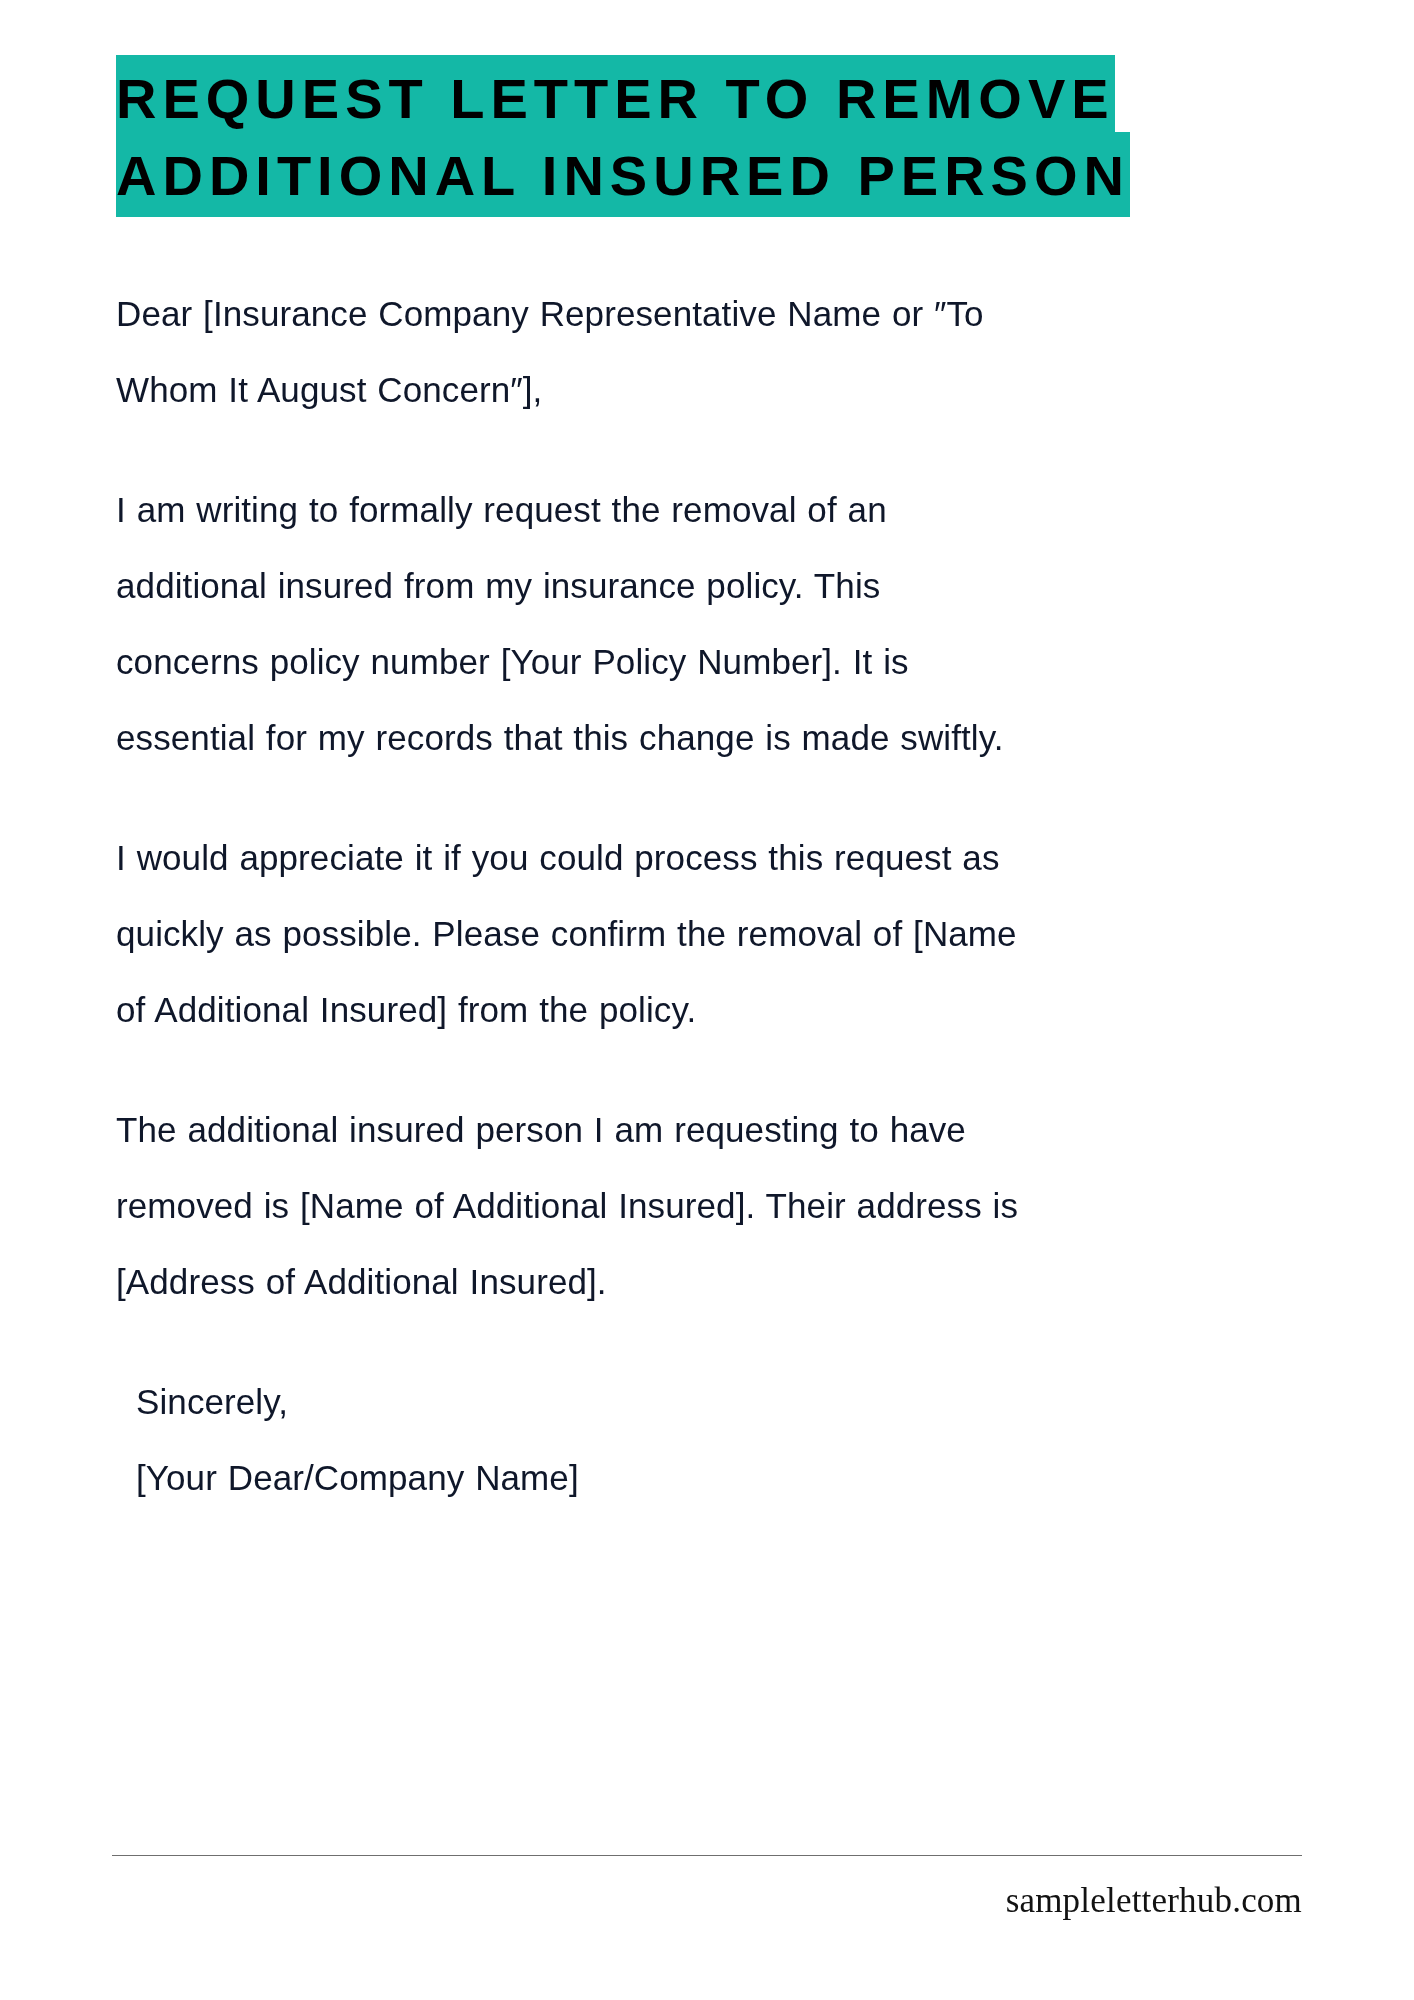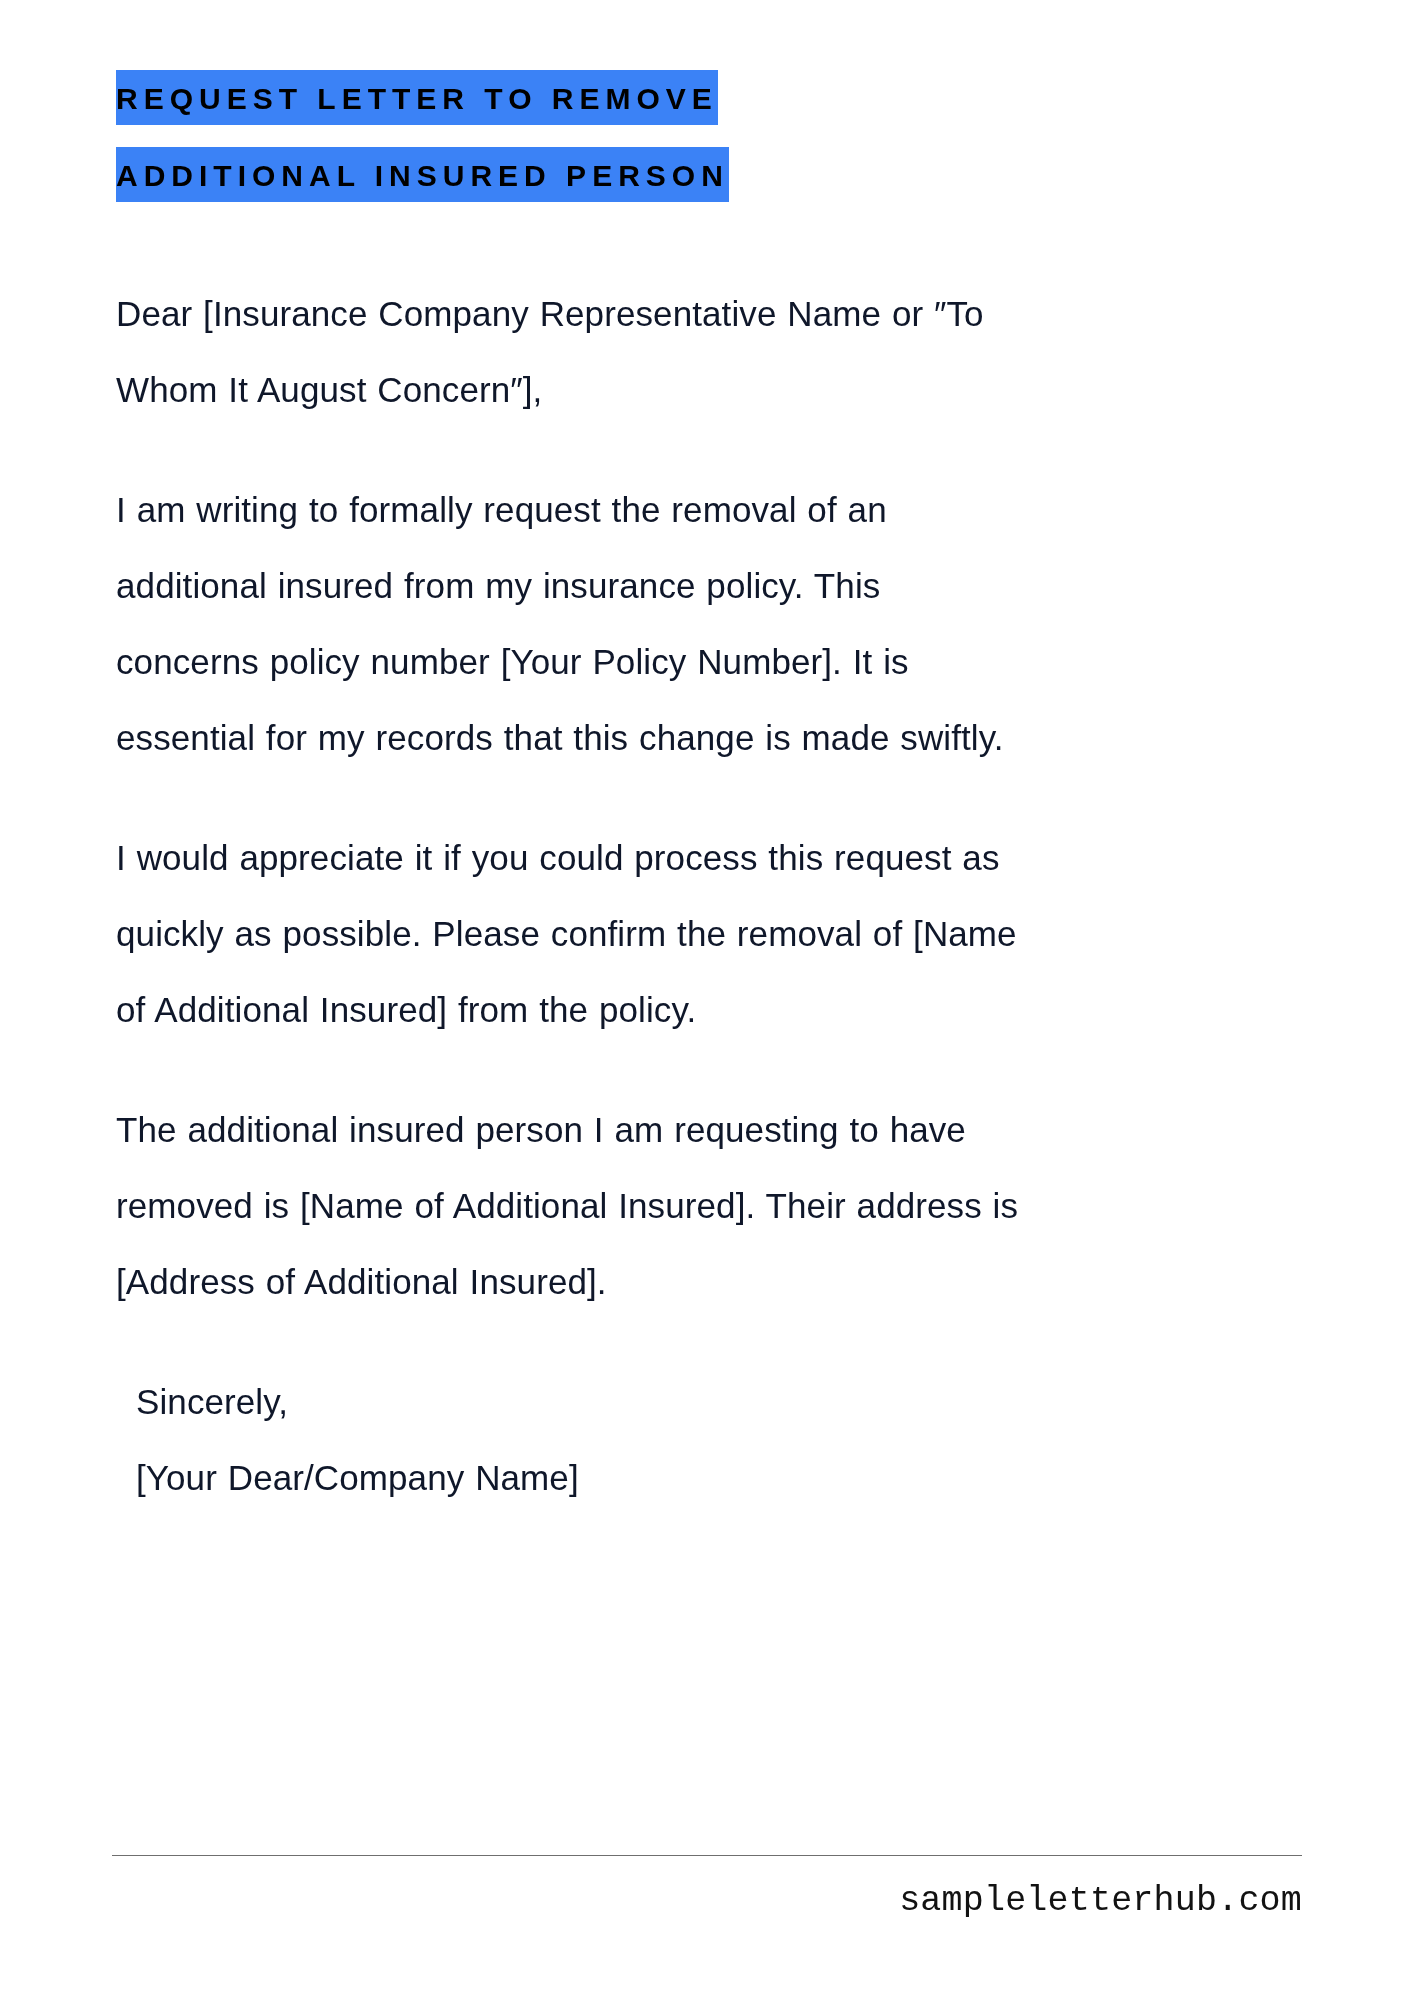--- a/index.html
+++ b/index.html
@@ -36,11 +36,11 @@
   }
   .title-text {
     display: inline;
-    background: #3b82f6;
+    background: #14b8a6;
     color: #000000;
     font-family: "Liberation Sans", sans-serif;
     font-weight: bold;
-    font-size: 30px;
+    font-size: 56px;
     line-height: 77px;
     letter-spacing: 6.0px;
     text-transform: uppercase;

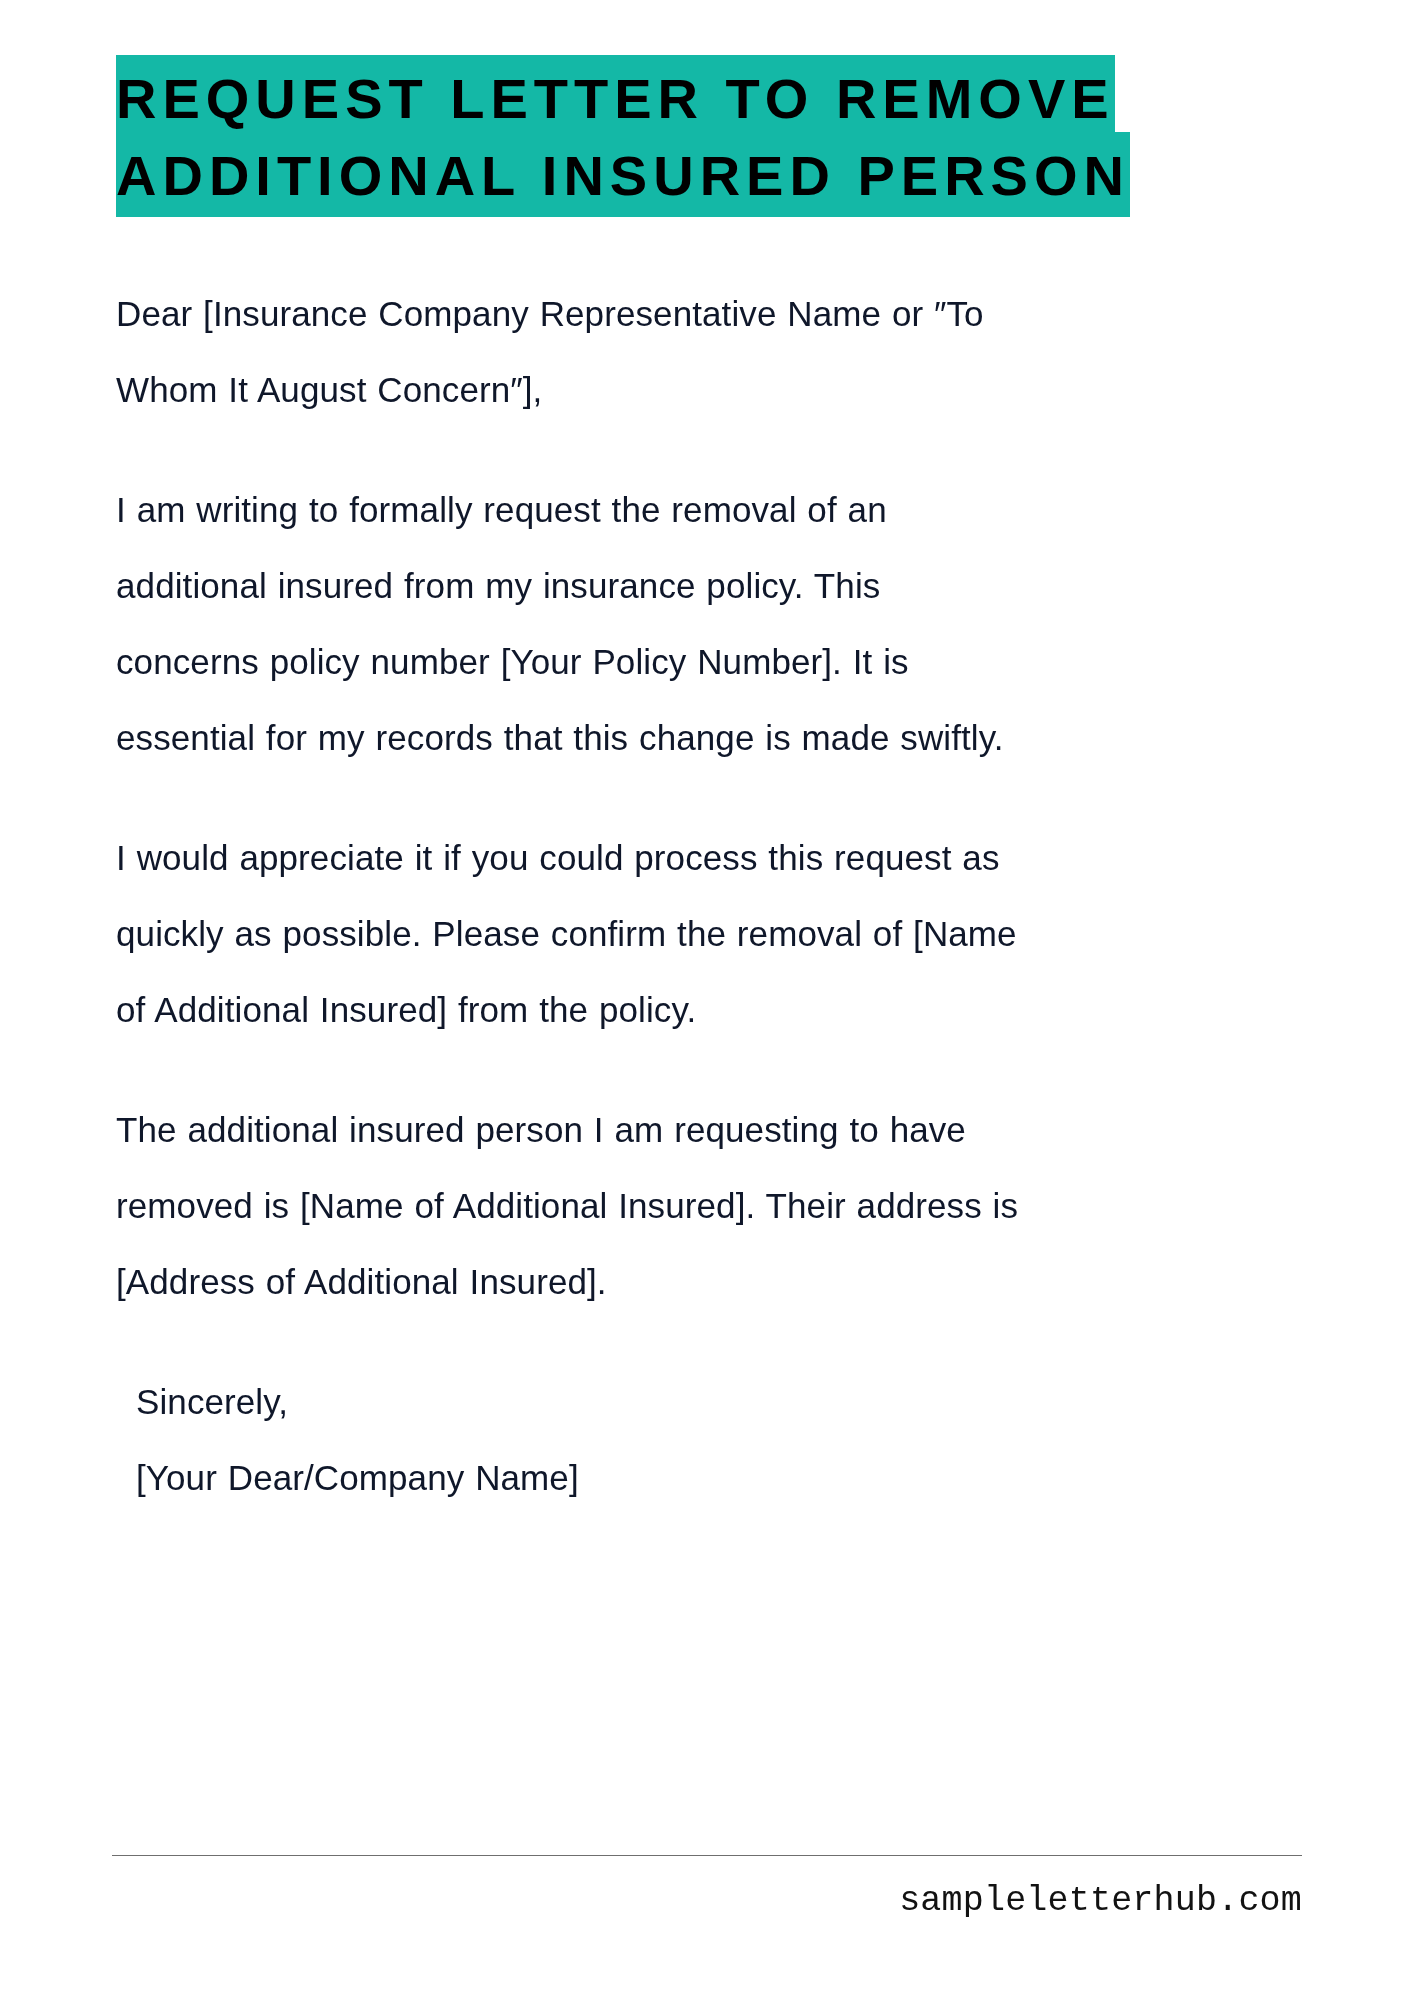--- a/index.html
+++ b/index.html
@@ -91,7 +91,7 @@
     top: 1878px;
     width: 1190px;
     text-align: right;
-    font-family: Liberation Mono, monospace;
+    font-family: Liberation Serif, serif;
     font-weight: normal;
     font-size: 35px;
     line-height: 46px;

